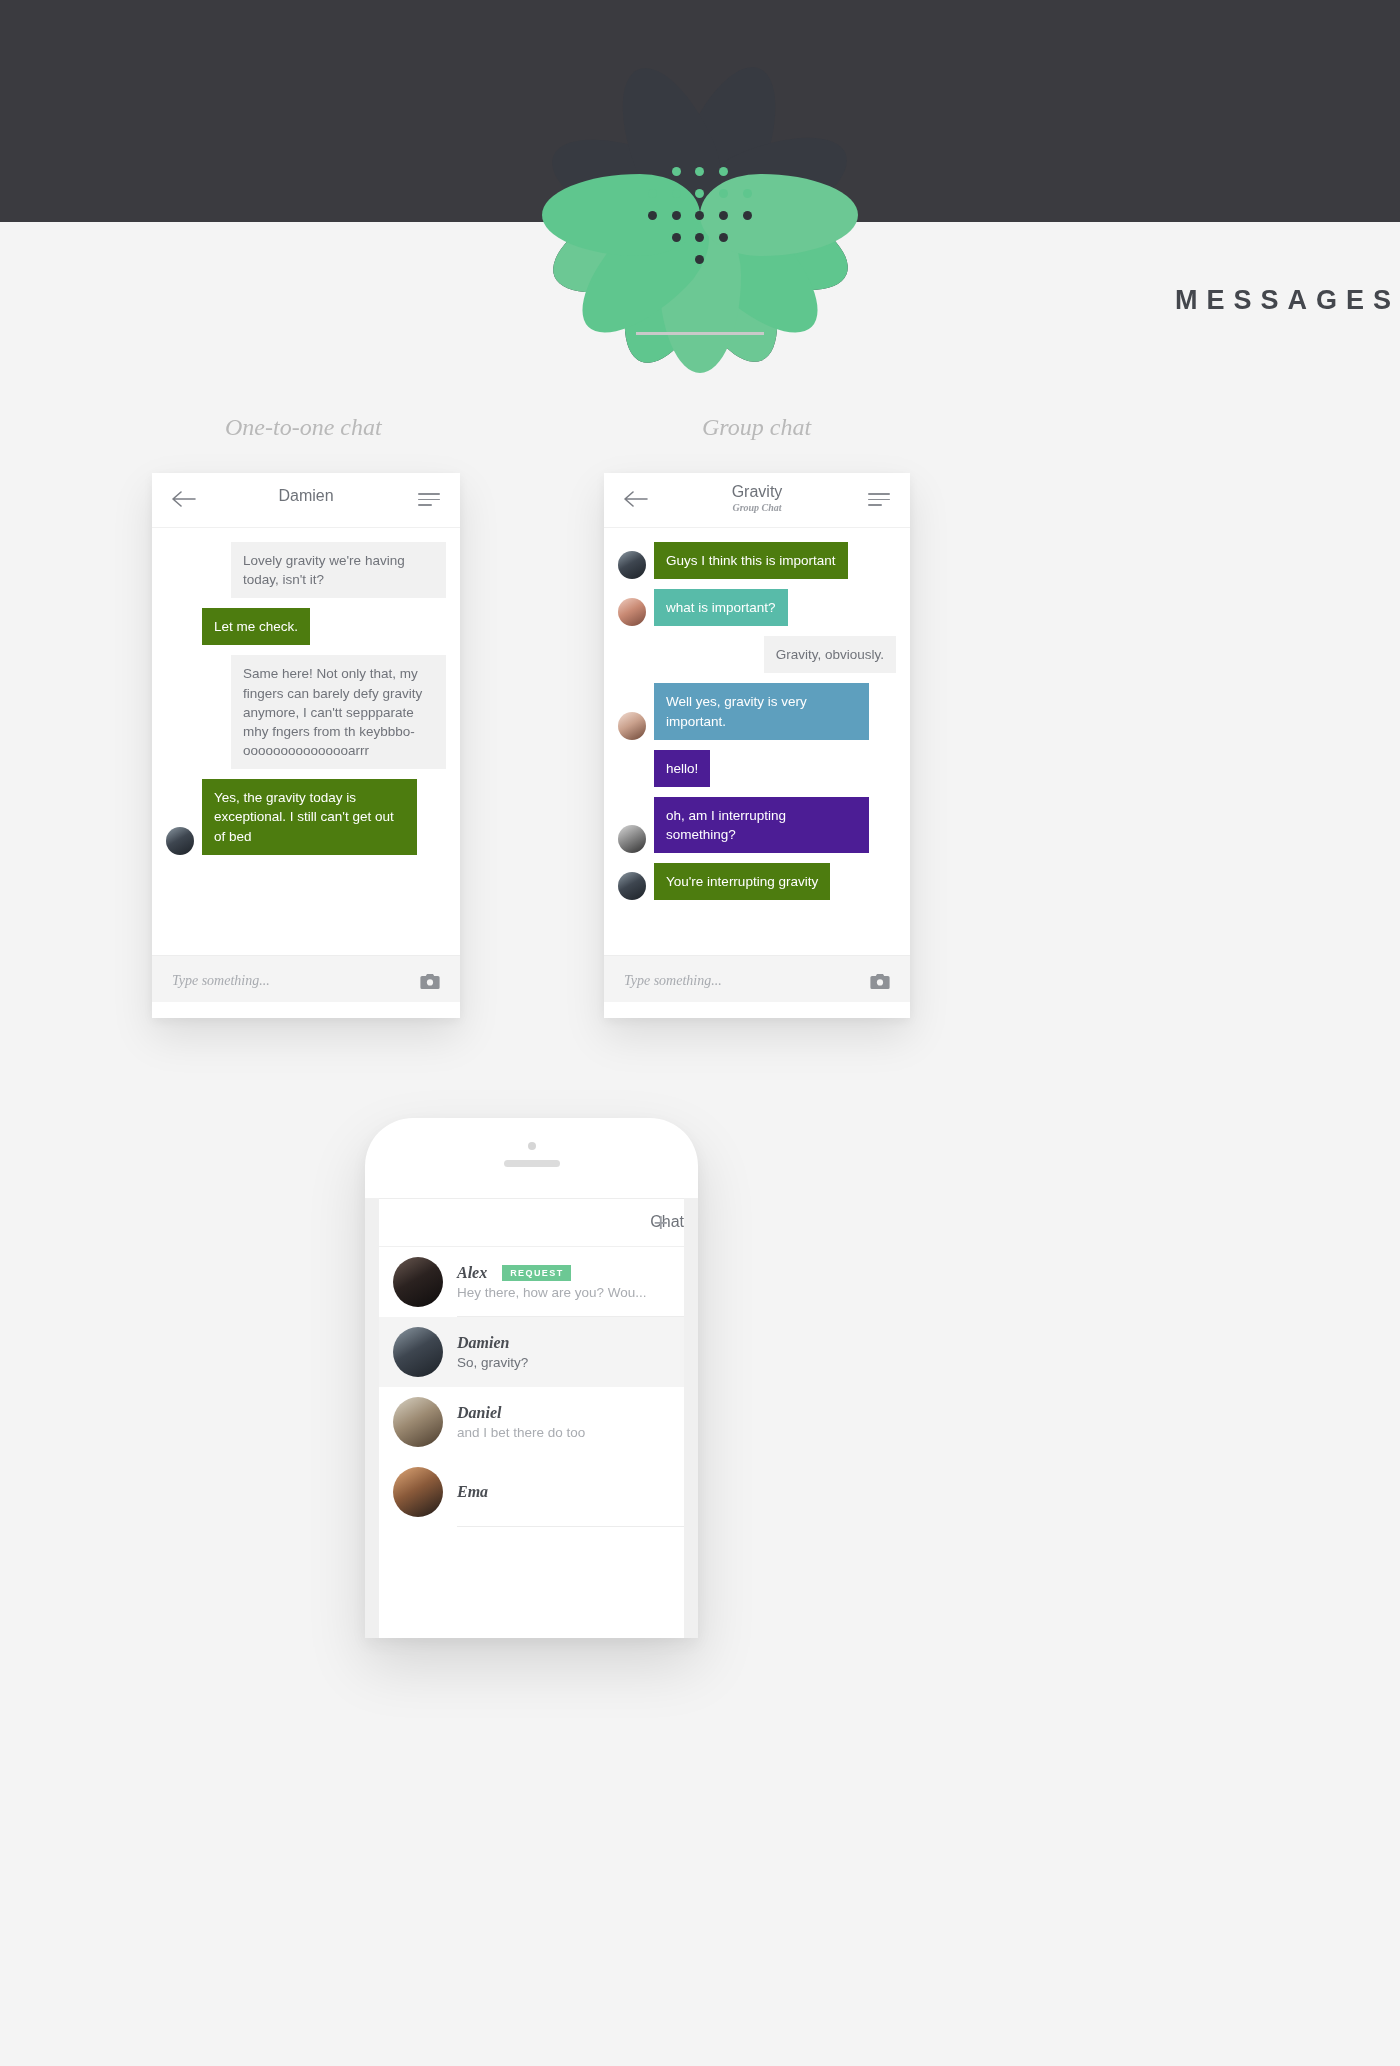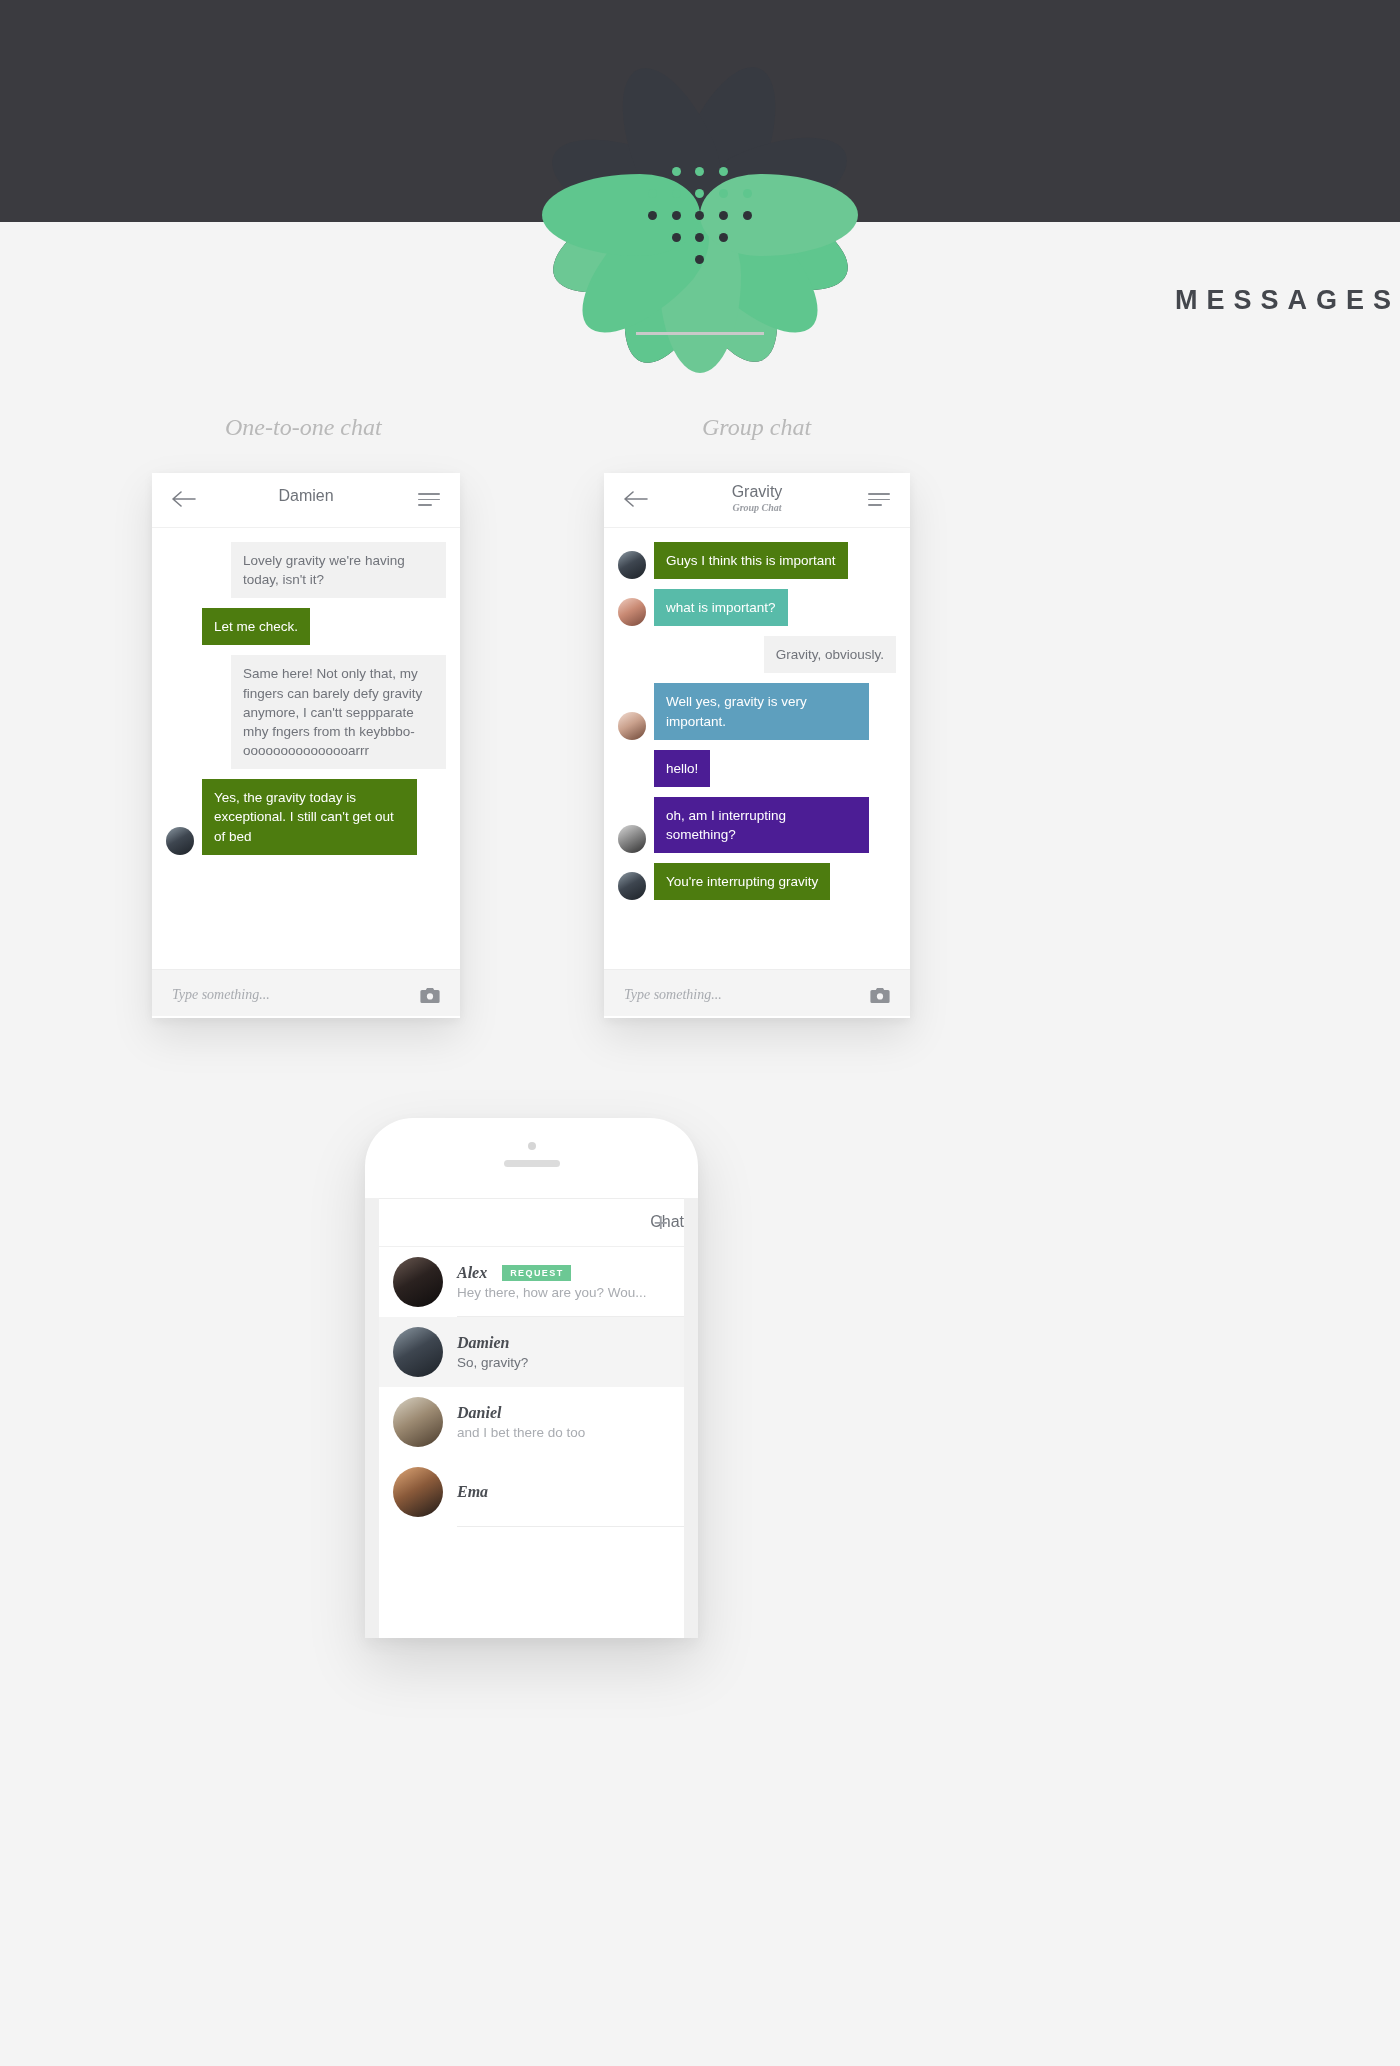--- a/index.html
+++ b/index.html
@@ -190,7 +190,7 @@
 
   .input-bar {
     position: absolute;
-    bottom: 2px; left: 0; right: 0;
+    bottom: 16px; left: 0; right: 0;
     height: 47px;
     background: #f4f4f4;
     border-top: 1px solid #ededed;

